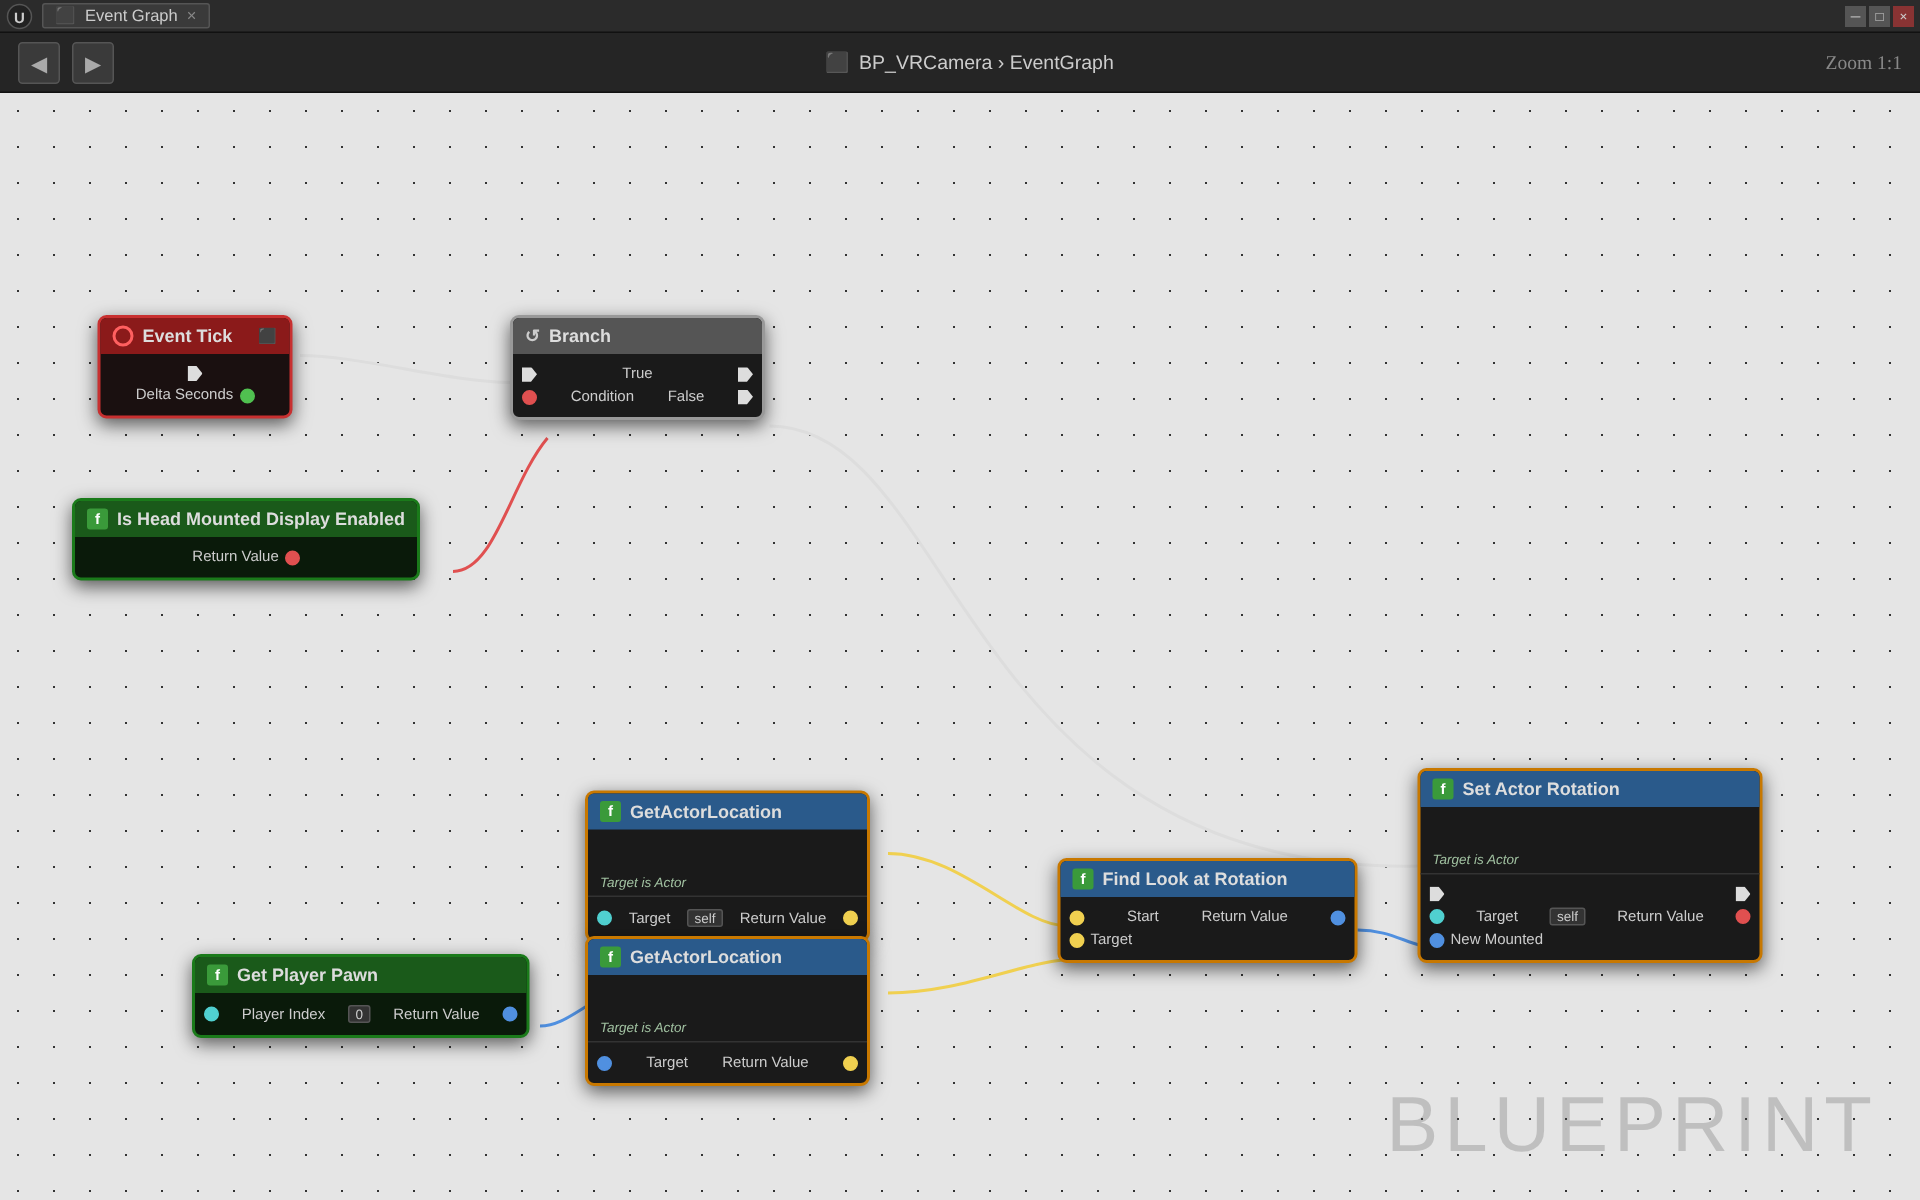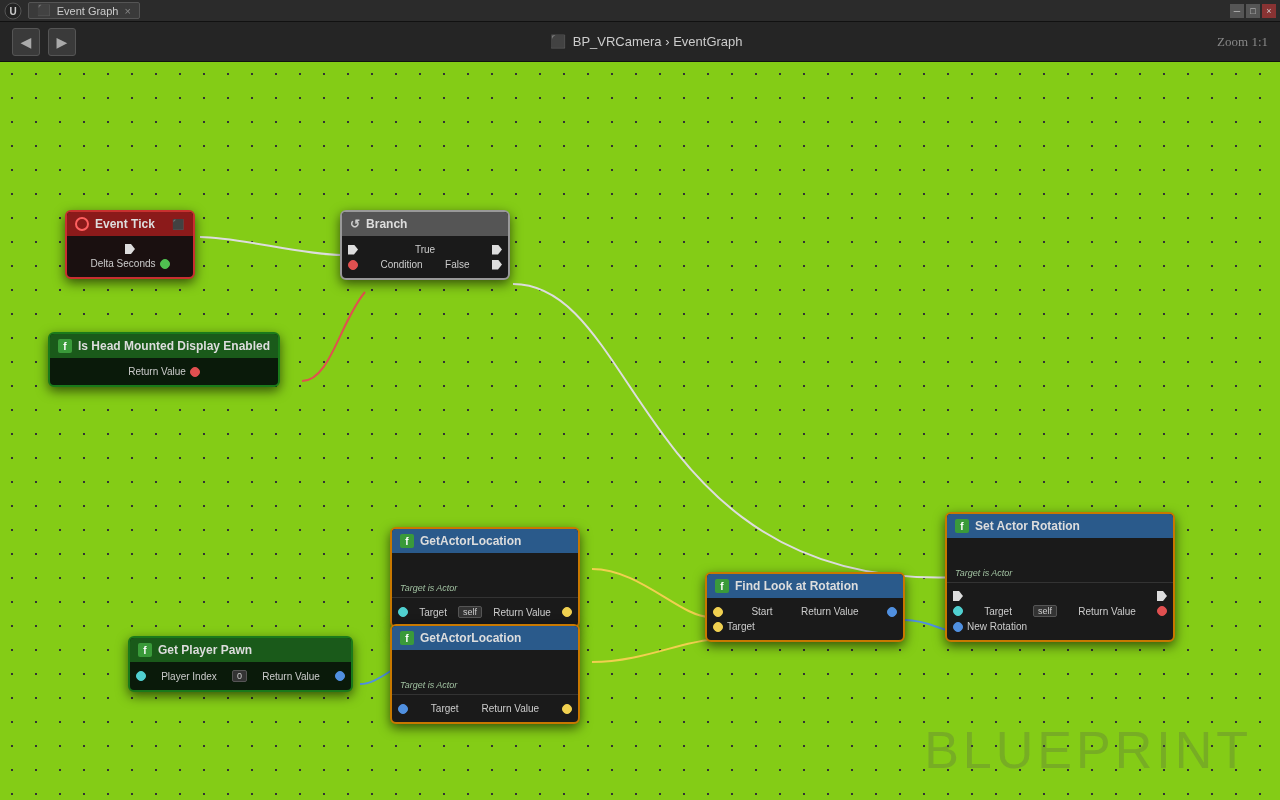--- a/index.html
+++ b/index.html
@@ -106,7 +106,7 @@
     #graph-canvas {
       width: 100%;
       height: calc(800px - 62px);
-      background: #84cc16;
+      background: #e5e5e5;
       position: relative;
       overflow: hidden;
     }

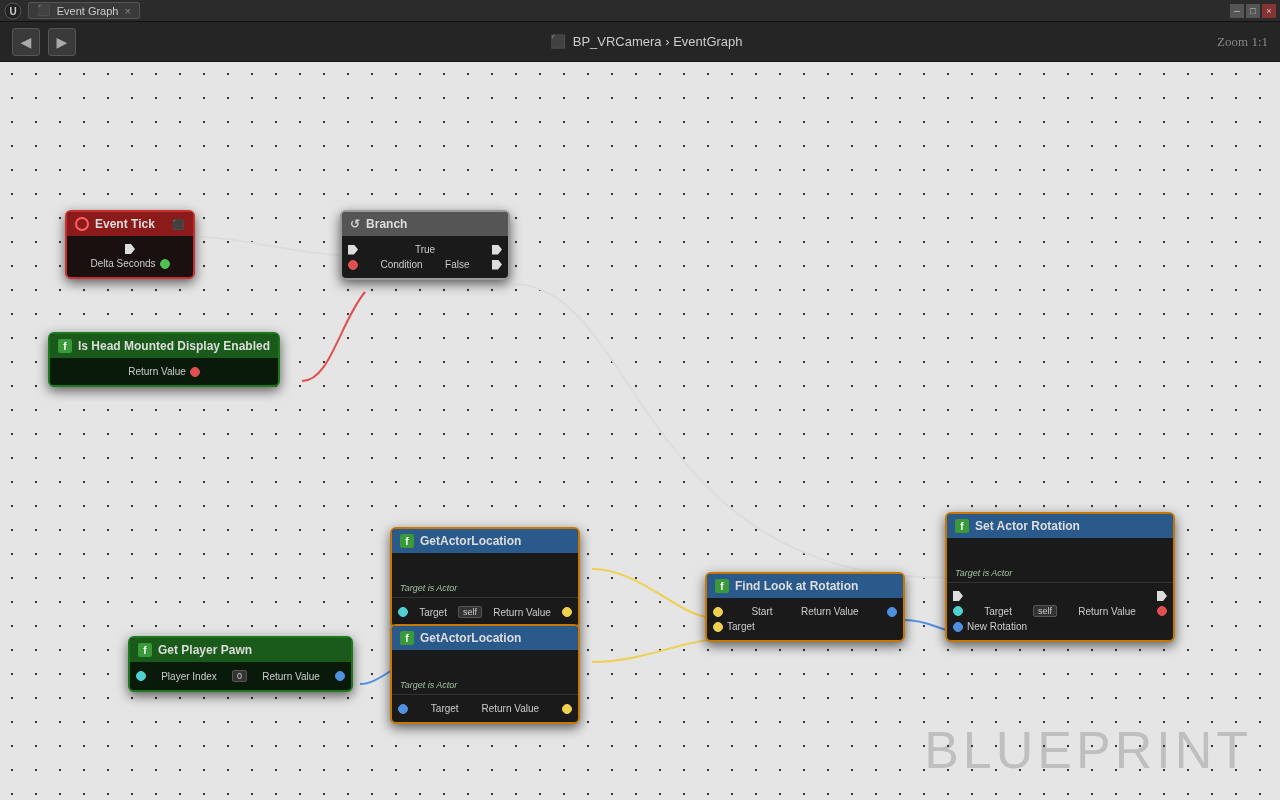--- a/index.html
+++ b/index.html
@@ -482,7 +482,7 @@
       </div>
       <div class="pin-row input">
         <span class="pin blue"></span>
-        <span class="pin-label">New Rotation</span>
+        <span class="pin-label">New Mounted</span>
       </div>
     </div>
   </div>

